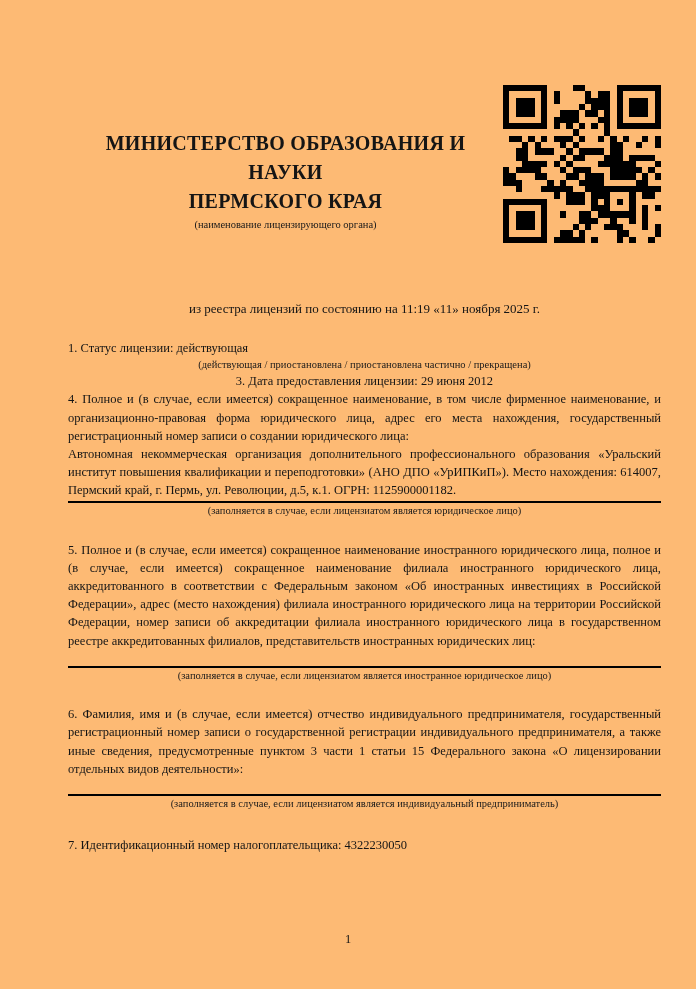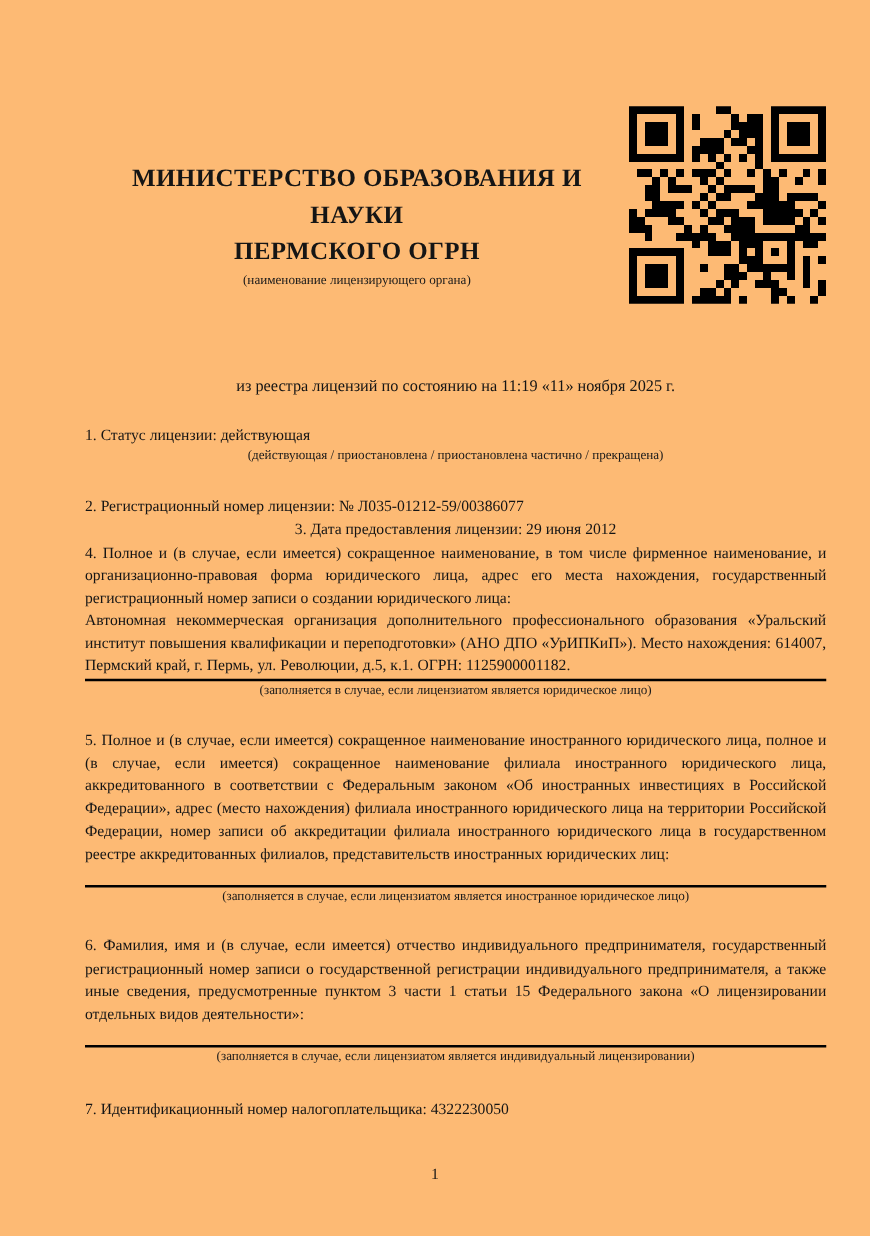--- a/index.html
+++ b/index.html
@@ -52,7 +52,7 @@
   <div class="header-row">
     <div class="ministry">
       <div class="ministry-title">МИНИСТЕРСТВО ОБРАЗОВАНИЯ И НАУКИ</div>
-      <div class="ministry-title">ПЕРМСКОГО ОГРН</div>
+      <div class="ministry-title">ПЕРМСКОГО КРАЯ</div>
       <div class="ministry-sub">(наименование лицензирующего органа)</div>
     </div>
     <div class="qr-box">

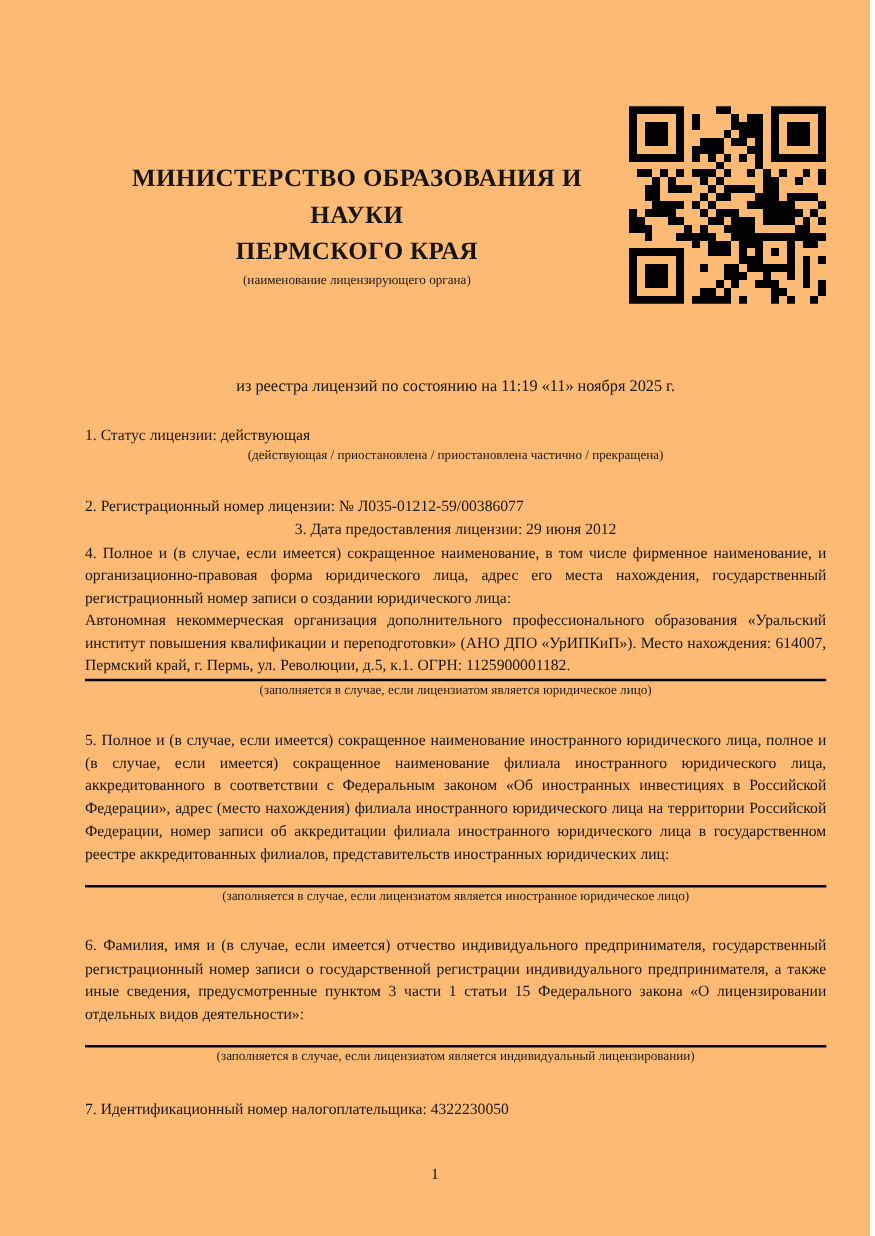--- a/index.html
+++ b/index.html
@@ -379,7 +379,6 @@
   <div class="field mt-status">1. Статус лицензии: действующая</div>
   <div class="note">(действующая / приостановлена / приостановлена частично / прекращена)</div>
 
-  <div class="field mt-reg">2. Регистрационный номер лицензии: № Л035-01212-59/00386077</div>
 
   <div class="field mt-date">3. Дата предоставления лицензии: 29 июня 2012</div>
 

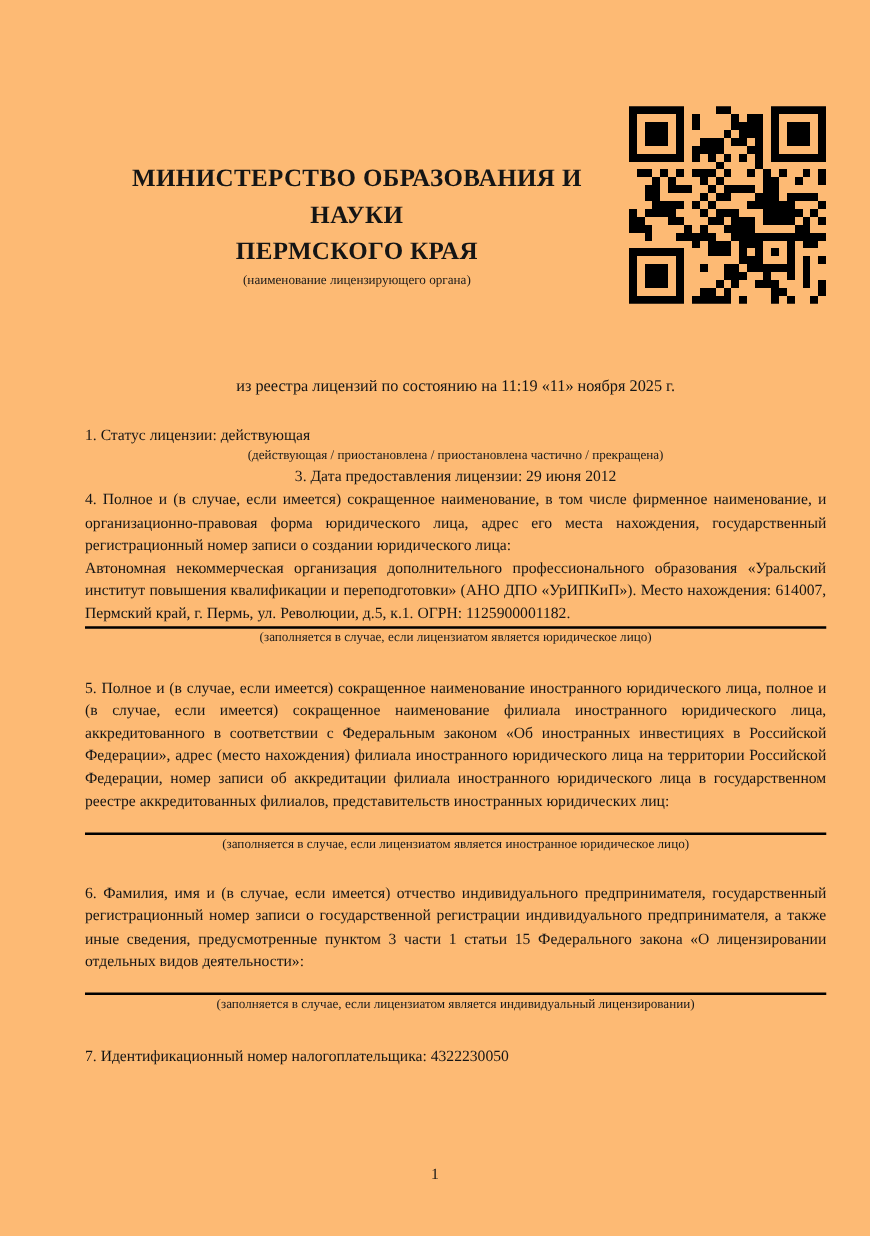--- a/index.html
+++ b/index.html
@@ -395,7 +395,7 @@
   <div class="field just mt-ip">6. Фамилия, имя и (в случае, если имеется) отчество индивидуального предпринимателя, государственный регистрационный номер записи о государственной регистрации индивидуального предпринимателя, а также иные сведения, предусмотренные пунктом 3 части 1 статьи 15 Федерального закона «О лицензировании отдельных видов деятельности»:</div>
   <div class="blank"></div>
   <div class="rule"></div>
-  <div class="note">(заполняется в случае, если лицензиатом является индивидуальный лицензировании)</div>
+  <div class="note">(заполняется в случае, если лицензиатом является индивидуальный предприниматель)</div>
 
   <div class="field mt-inn">7. Идентификационный номер налогоплательщика: 4322230050</div>
 

